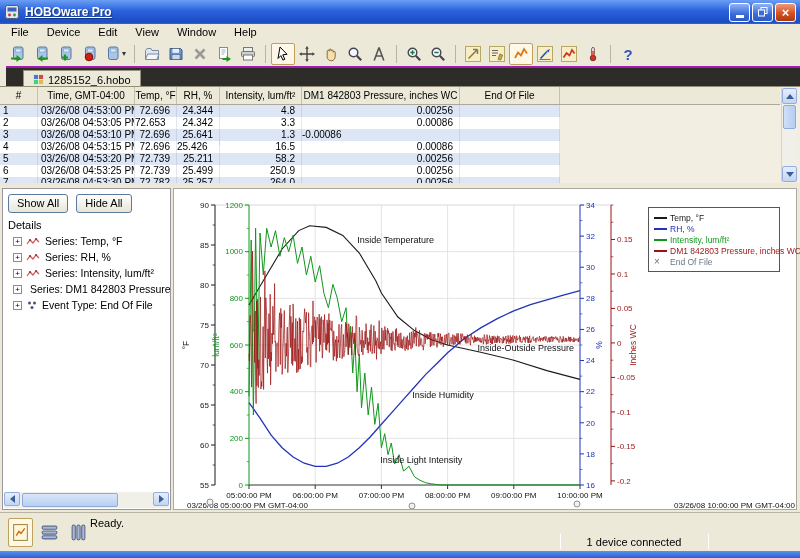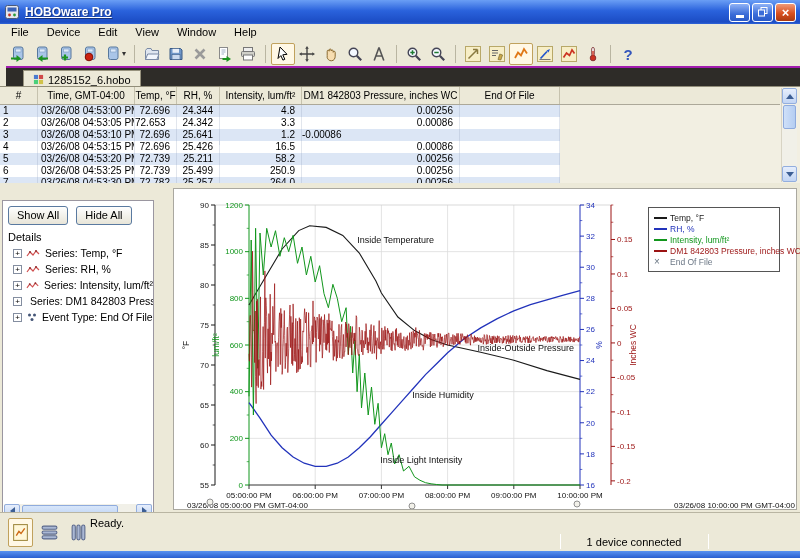--- a/index.html
+++ b/index.html
@@ -327,7 +327,7 @@
           <div class="td" style="width: 97px; text-align: center; padding: 0px 0px 0px 3px;">03/26/08 04:53:10 PM</div>
           <div class="td" style="width: 42px; text-align: right; padding: 0px 6px 0px 0px;">72.696</div>
           <div class="td" style="width: 43px; text-align: right; padding: 0px 6px 16px 0px;">25.641</div>
-          <div class="td" style="width: 82px; text-align: right; padding: 0px 6px 0px 0px;">1.2</div>
+          <div class="td" style="width: 82px; text-align: right; padding: 0px 6px 0px 0px;">1.3</div>
           <div class="td" style="width: 158px; text-align: left; padding: 0px 6px 0px 0px;">-0.00086</div>
           <div class="td" style="width: 100px; text-align: left; padding: 0px 0px 0px 3px;"></div>
         </div>

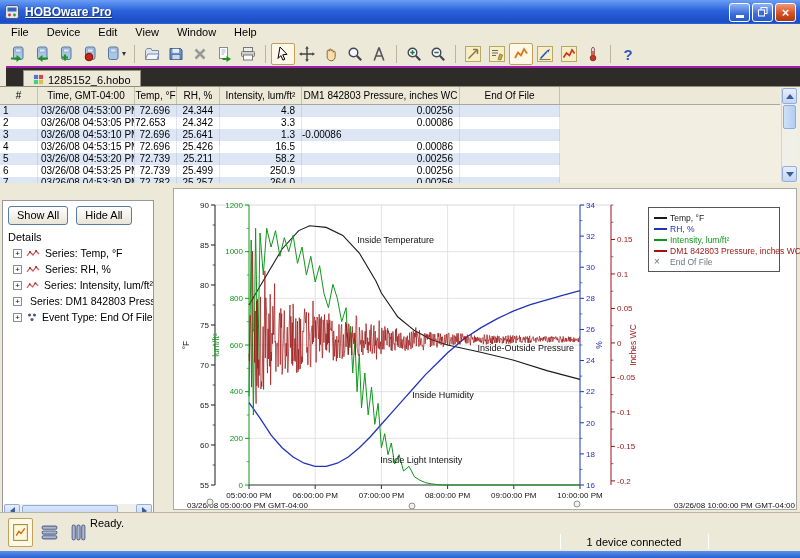--- a/index.html
+++ b/index.html
@@ -335,7 +335,7 @@
           <div class="td" style="width: 38px; text-align: left; padding: 0px 0px 0px 3px;">4</div>
           <div class="td" style="width: 97px; text-align: center; padding: 0px 0px 0px 3px;">03/26/08 04:53:15 PM</div>
           <div class="td" style="width: 42px; text-align: right; padding: 0px 6px 0px 0px;">72.696</div>
-          <div class="td" style="width: 43px; text-align: right; padding: 0px 6px 0px 0px;">25.426</div>
+          <div class="td" style="width: 43px; text-align: left; padding: 0px 6px 0px 0px;">25.426</div>
           <div class="td" style="width: 82px; text-align: right; padding: 0px 6px 11px 0px;">16.5</div>
           <div class="td" style="width: 158px; text-align: right; padding: 0px 6px 0px 0px;">0.00086</div>
           <div class="td" style="width: 100px; text-align: left; padding: 0px 0px 0px 3px;"></div>

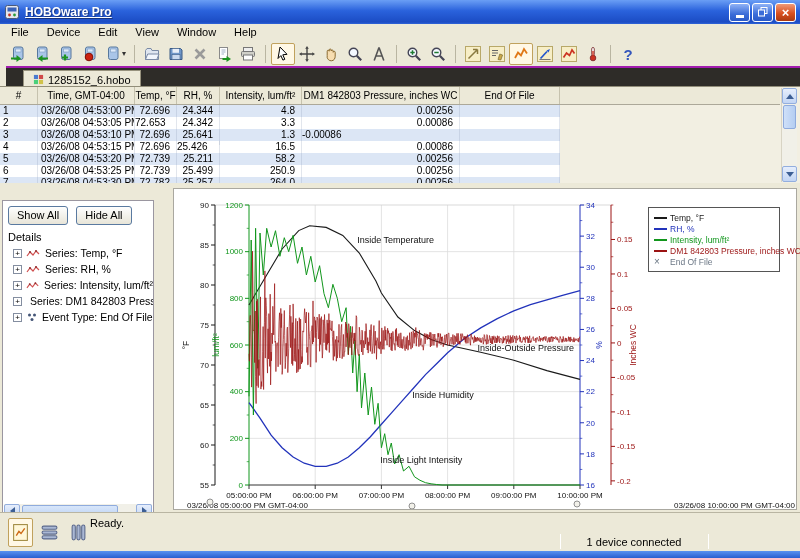--- a/index.html
+++ b/index.html
@@ -54,7 +54,7 @@
   .arr.right { border-width:4px 0 4px 5px; border-color:transparent transparent transparent #3c5e94; }
 
   
-  .details { position:absolute; top:200px; left:2px; width:152px; height:322px; background:#fff; border:1px solid #9a96a0; }
+  .details { position:absolute; top:188px; left:2px; width:169px; height:322px; background:#fff; border:1px solid #9a96a0; }
   .xpbtn { display:inline-block; margin:5px 0 0 5px; padding:2px 8px 3px 8px; font-size:11px;
     background:linear-gradient(#fefefe,#e8e5d8); border:1px solid #5a7aa0; border-radius:3px; }
   .details-title { margin:6px 0 2px 5px; font-size:11px; }

